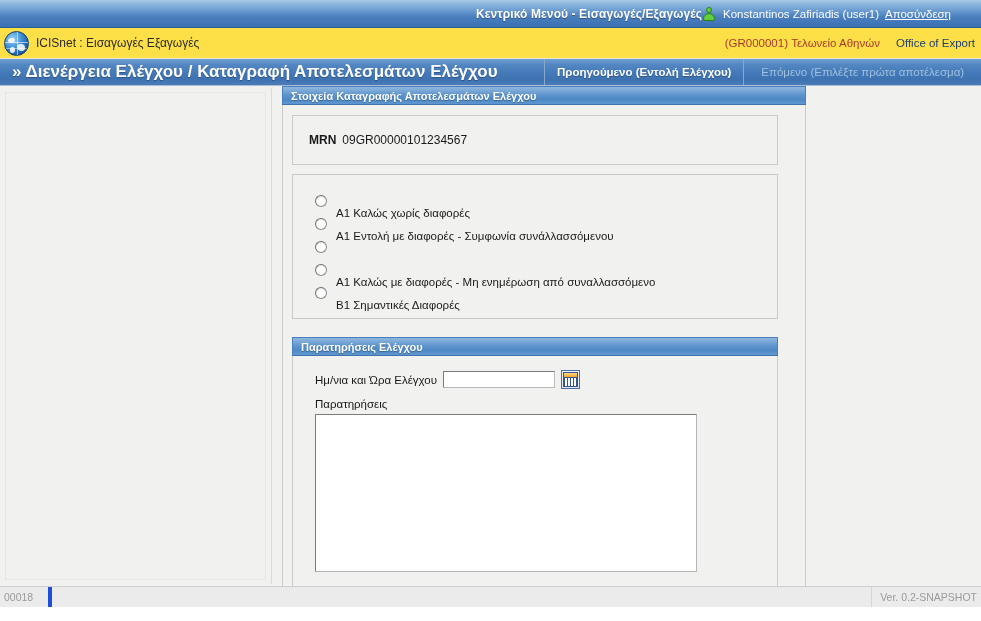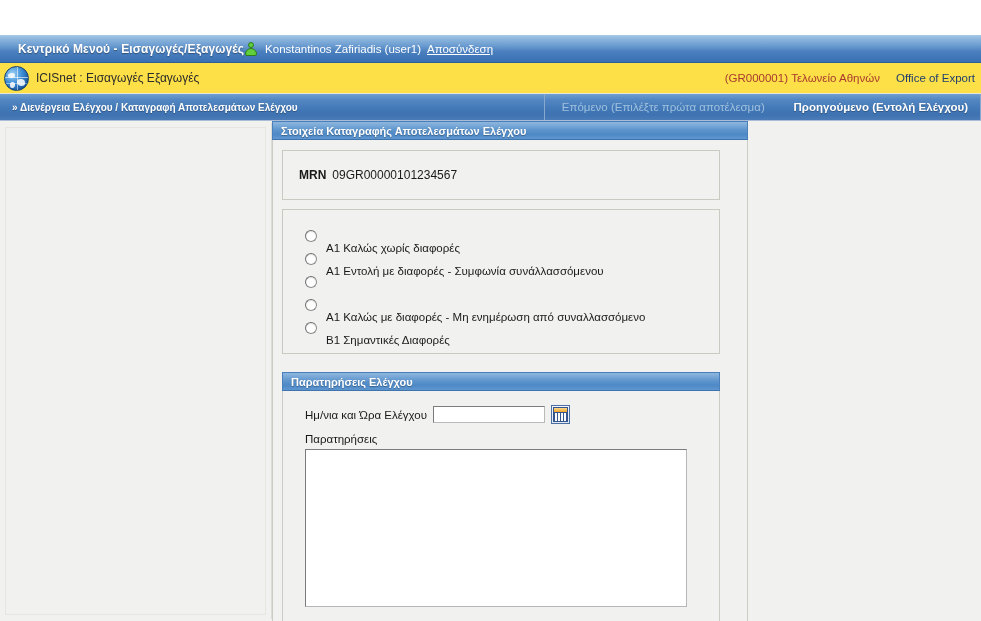--- a/index.html
+++ b/index.html
@@ -25,10 +25,9 @@
     border-bottom: 1px solid #2f5f9b;
     display: flex;
     align-items: center;
-    justify-content: flex-start;
-    box-sizing: border-box;
-    padding: 0 8px 0 0;
-    margin-top: 35px;
+    justify-content: flex-end;
+    box-sizing: border-box;
+    padding: 0 24px 0 0;
   }
   .titlebar-left {
     display: flex;

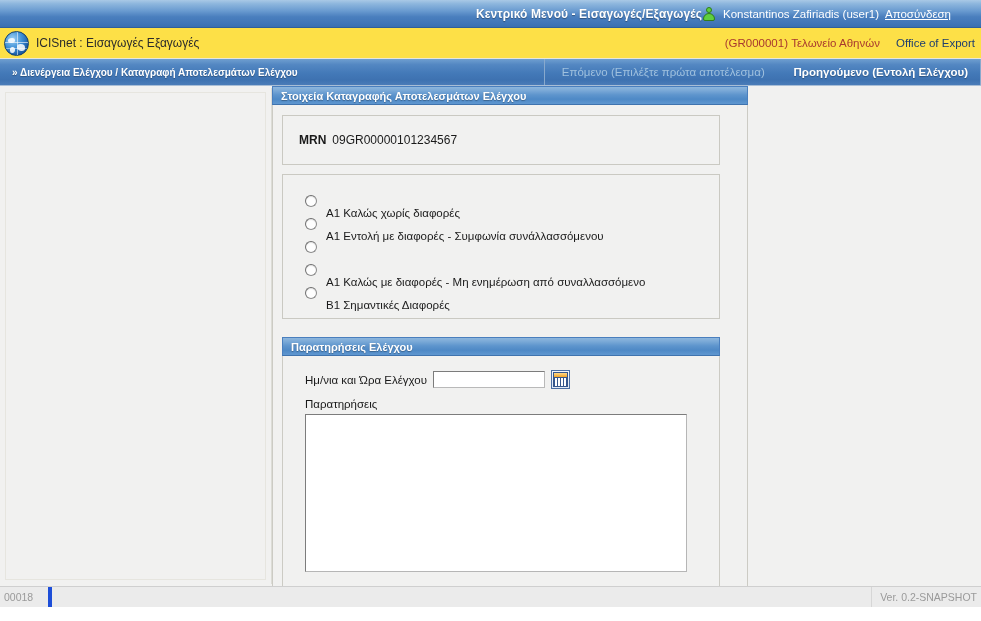--- a/index.html
+++ b/index.html
@@ -150,7 +150,7 @@
     background: linear-gradient(to bottom,
         #6f9fd0 0%, #5387c2 22%, #4379b8 55%, #3e72b1 80%, #4b7cb8 100%);
     color: #ffffff;
-    font-size: 10px;
+    font-size: 17px;
     font-weight: bold;
     display: flex;
     align-items: center;

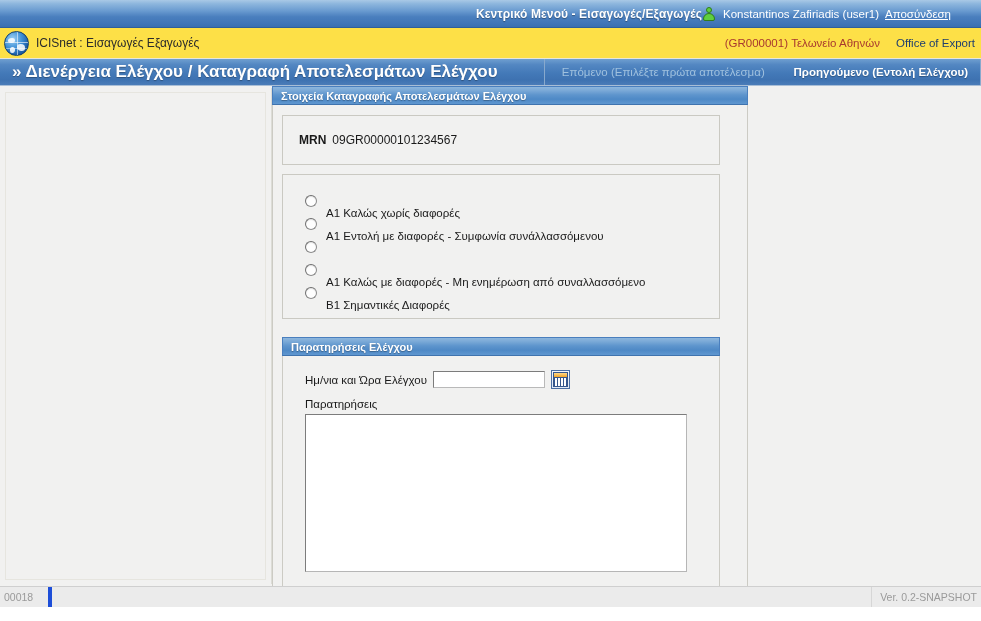--- a/index.html
+++ b/index.html
@@ -438,8 +438,8 @@
 
 <div class="navbar">
   <div class="nav-breadcrumb">» Διενέργεια Ελέγχου / Καταγραφή Αποτελεσμάτων Ελέγχου</div>
+  <div class="nav-btn prev">Προηγούμενο (Εντολή Ελέγχου)</div>
   <div class="nav-btn next">Επόμενο (Επιλέξτε πρώτα αποτέλεσμα)</div>
-  <div class="nav-btn prev">Προηγούμενο (Εντολή Ελέγχου)</div>
 </div>
 
 <div class="content-area">

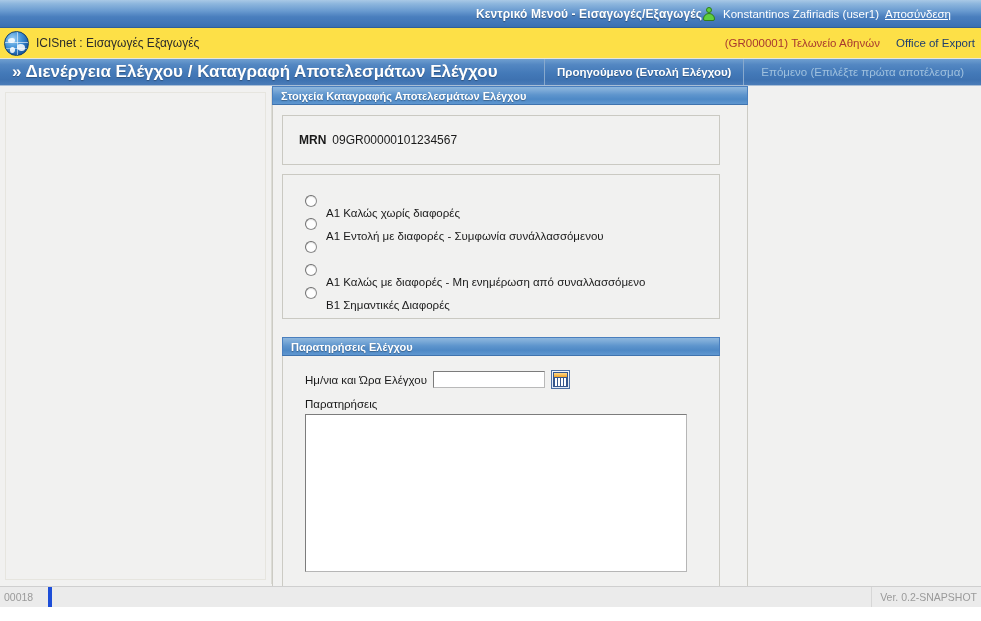--- a/index.html
+++ b/index.html
@@ -210,8 +210,8 @@
 
   .center-panel {
     position: absolute;
-    left: 272px; top: 0px;
-    width: 476px;
+    left: 282px; top: 0px;
+    width: 524px;
     height: 504px;
     box-sizing: border-box;
   }

